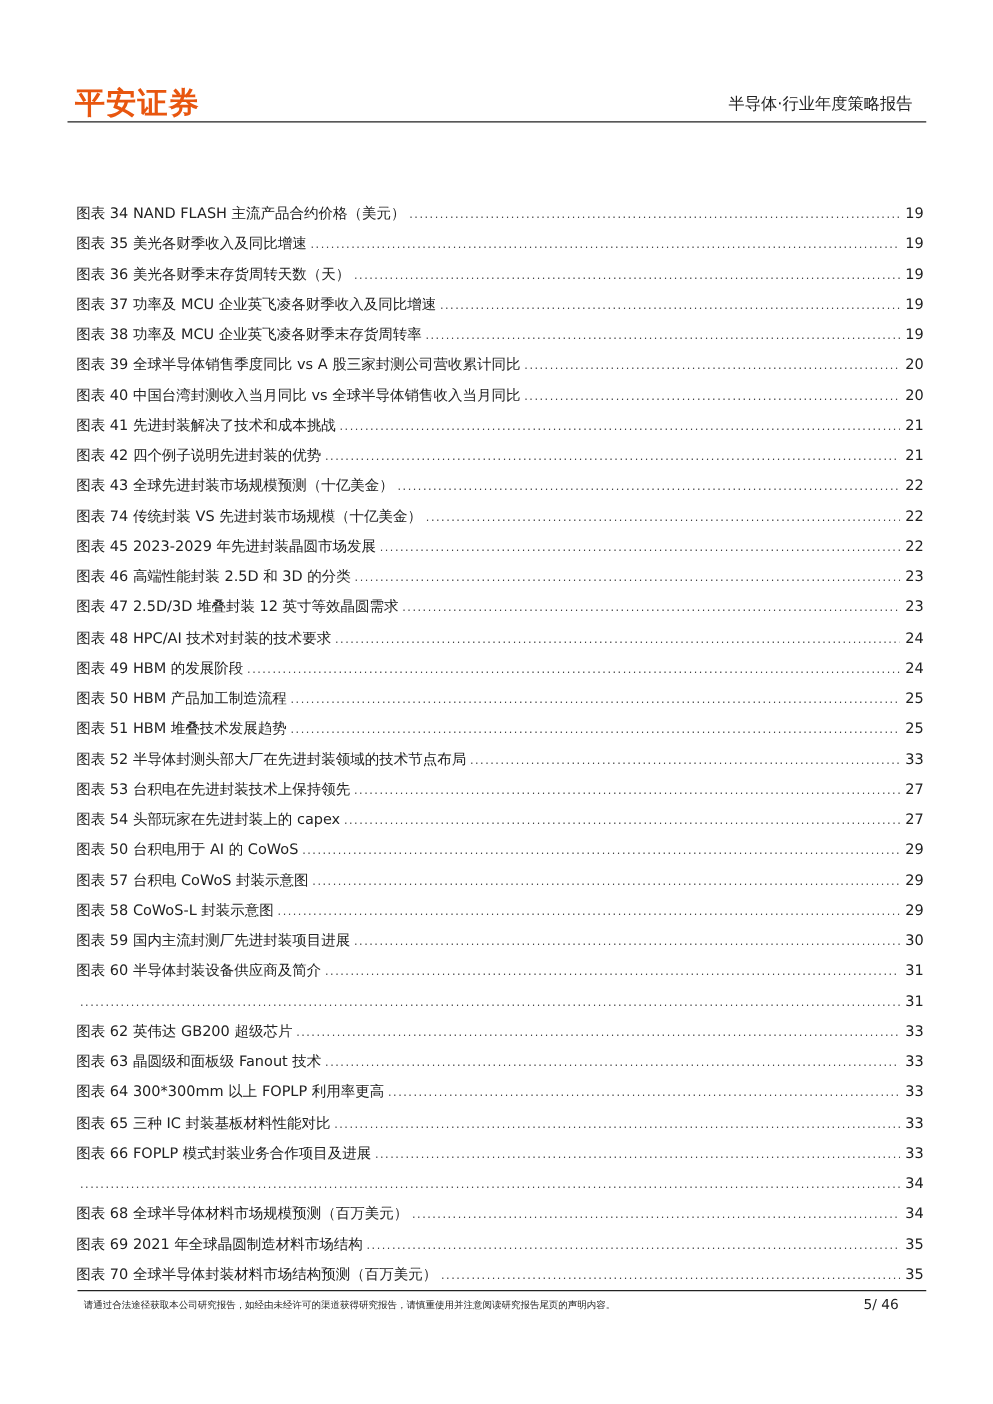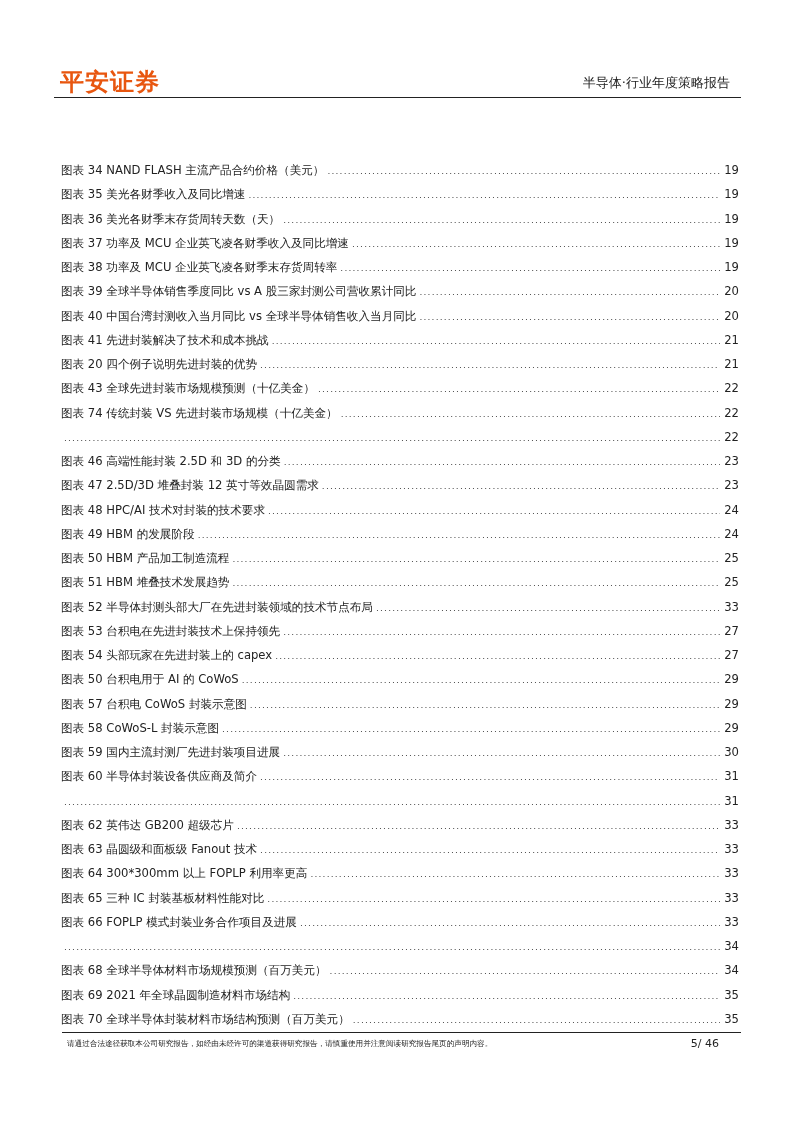--- a/index.html
+++ b/index.html
@@ -72,7 +72,7 @@
       <span class="toc-page">21</span>
     </div>
     <div class="toc-row">
-      <span class="toc-label">图表 20  四个例子说明先进封装的优势</span>
+      <span class="toc-label">图表 42  四个例子说明先进封装的优势</span>
       <span class="toc-dots"></span>
       <span class="toc-page">21</span>
     </div>

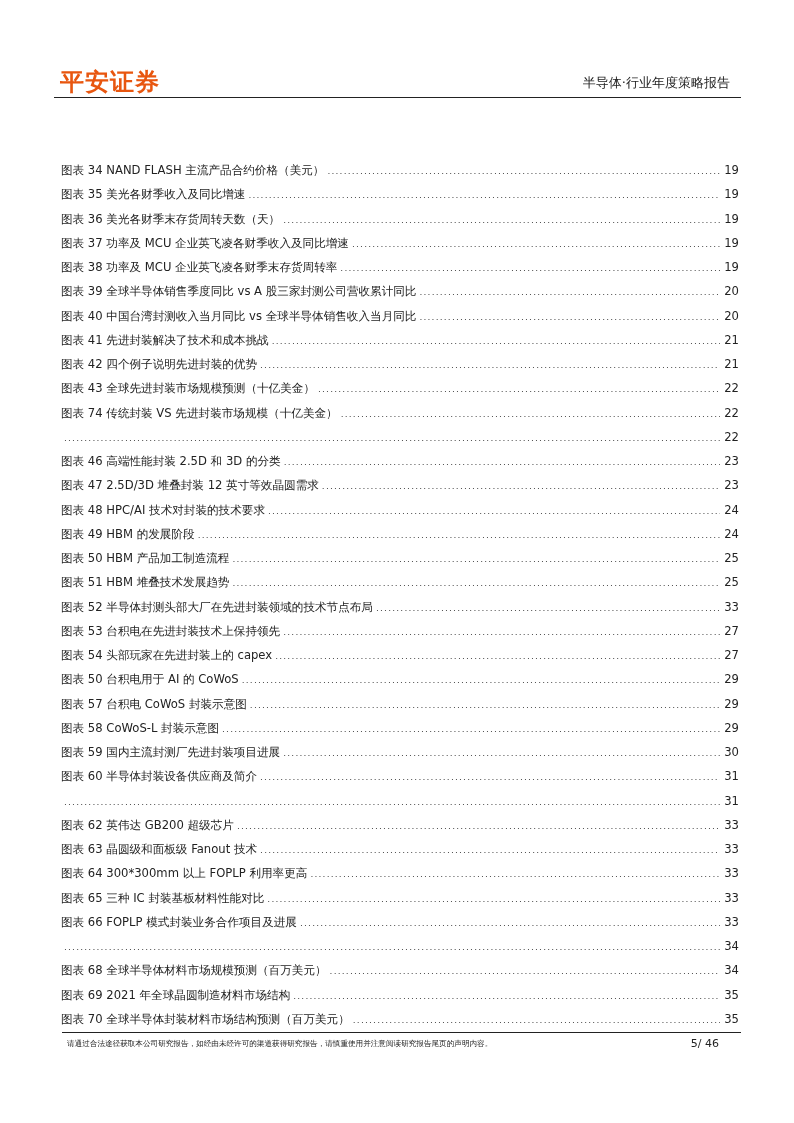--- a/index.html
+++ b/index.html
@@ -87,6 +87,7 @@
       <span class="toc-page">22</span>
     </div>
     <div class="toc-row">
+      <span class="toc-label">图表 45 2023-2029 年先进封装晶圆市场发展</span>
       <span class="toc-dots"></span>
       <span class="toc-page">22</span>
     </div>

